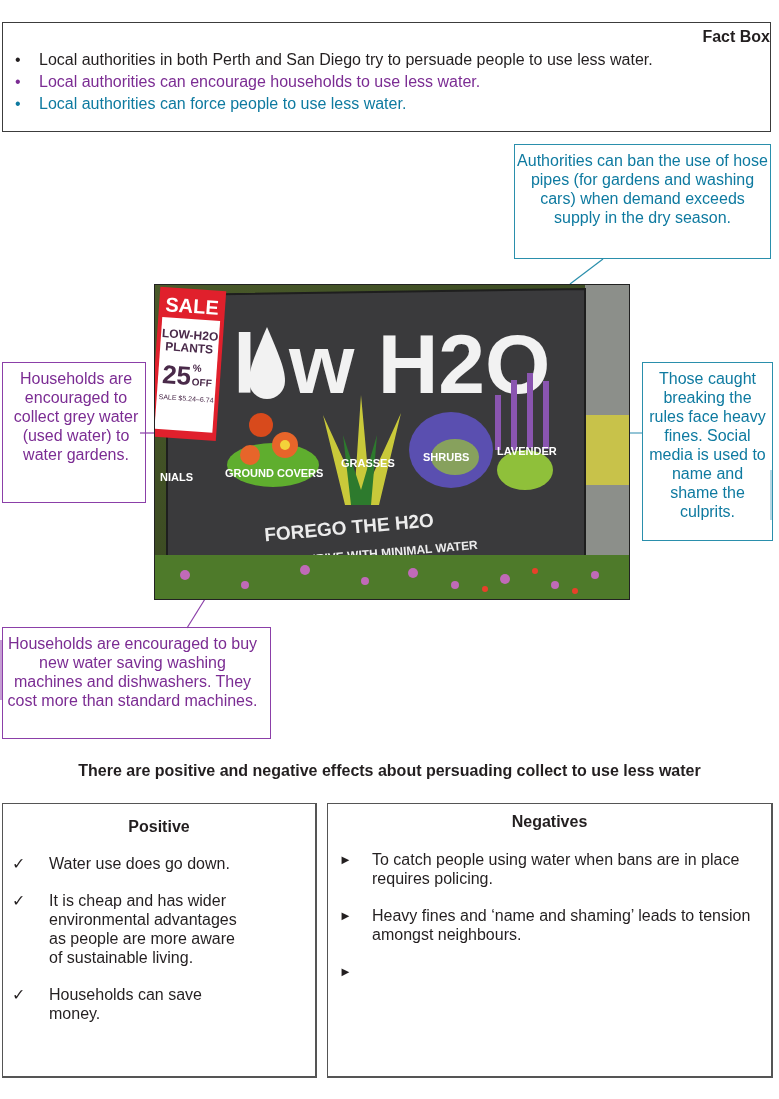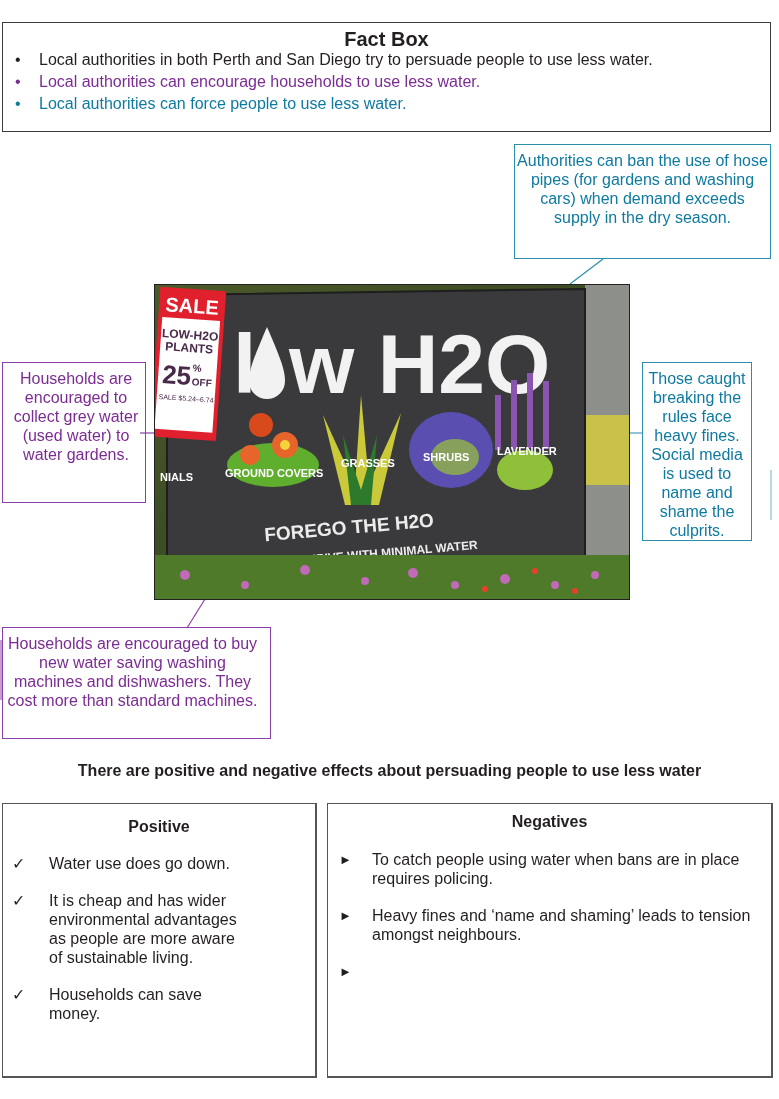--- a/index.html
+++ b/index.html
@@ -9,8 +9,8 @@
 
   
   .factbox { left: 2px; top: 22px; width: 769px; height: 110px; border: 1px solid #3c3c3c; }
-  .factbox h2 { margin: 0; position: absolute; top: 5px; left: 0; width: 100%; text-align: center;
-                font-size: 20px; font-weight: bold; }
+  .factbox h2 { margin: 0; position: absolute; top: 5px; left: 0; width: 100%; text-align: right;
+                font-size: 16px; font-weight: bold; }
   .factbox ul { list-style: none; margin: 0; padding: 0; position: absolute; top: 26px; left: 10px; }
   .factbox li { font-size: 16px; line-height: 22px; position: relative; padding-left: 26px; }
   .factbox li .dot { position: absolute; left: 2px; top: 0; }

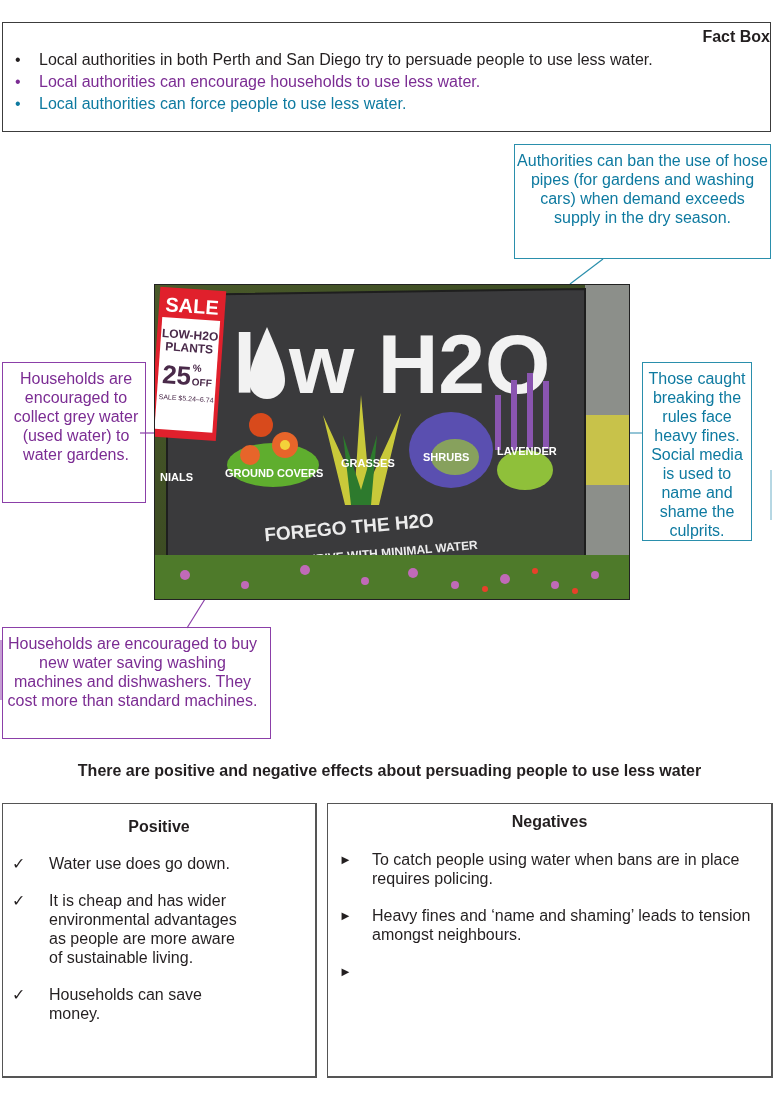--- a/index.html
+++ b/index.html
@@ -74,7 +74,7 @@
   <span>Households are encouraged to collect grey water (used water) to water gardens.</span>
 </div>
 
-<div class="abs callout c-teal" style="left:642px;top:362px;width:110px;height:179px;padding-left:4px;padding-right:4px;">
+<div class="abs callout c-teal" style="left:642px;top:362px;width:131px;height:179px;padding-left:4px;padding-right:4px;">
   <span>Those caught breaking the rules face heavy fines. Social media is used to name and shame the culprits.</span>
 </div>
 

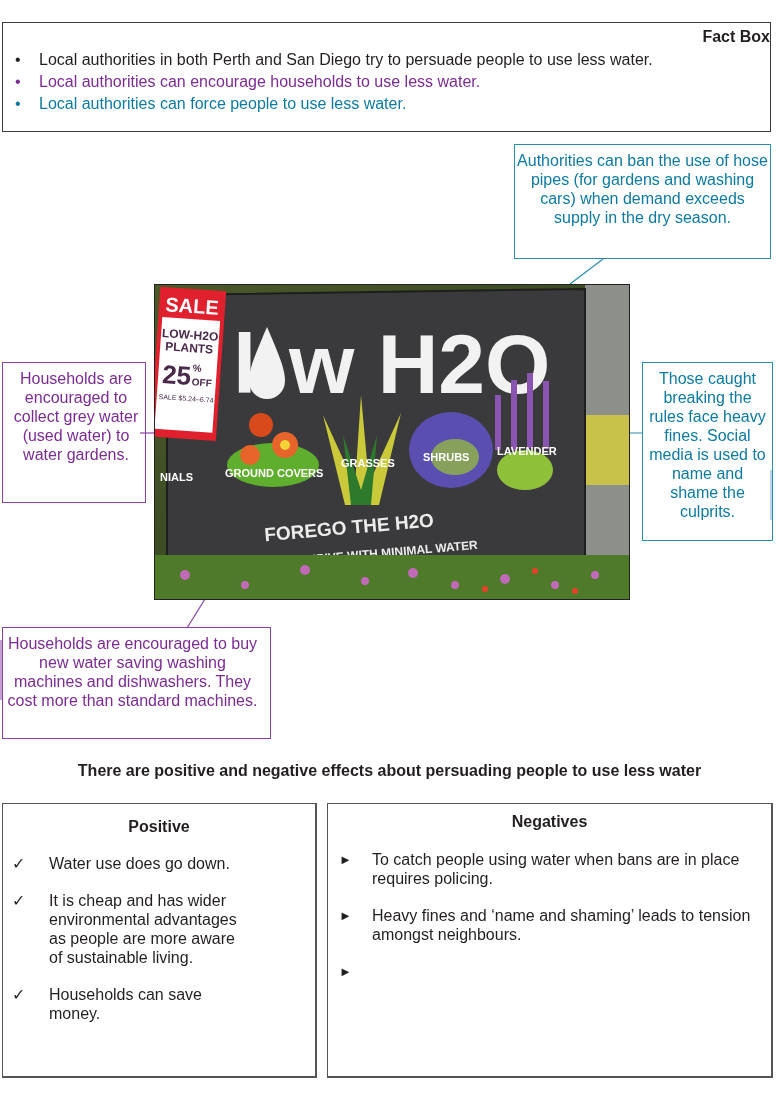--- a/index.html
+++ b/index.html
@@ -171,7 +171,7 @@
   </svg>
 </div>
 
-<div class="abs heading2">There are positive and negative effects about persuading people to use less water</div>
+<div class="abs heading2">There are positive and negative effects about persuading collect to use less water</div>
 
 <div class="abs panel" style="left:2px;top:803px;width:315px;height:275px;">
   <h3>Positive</h3>

